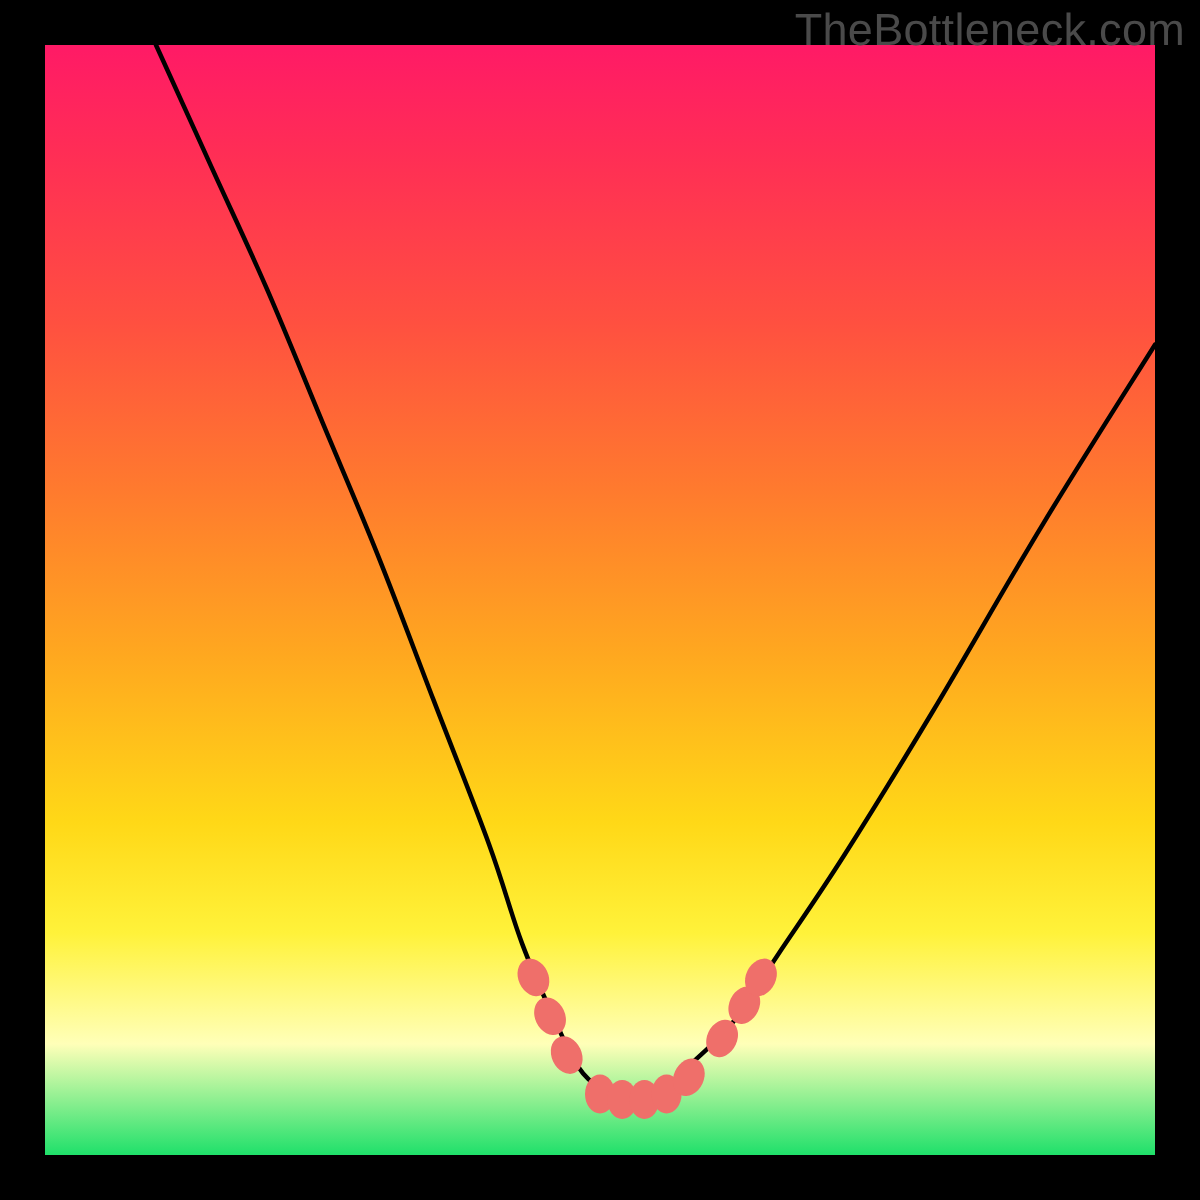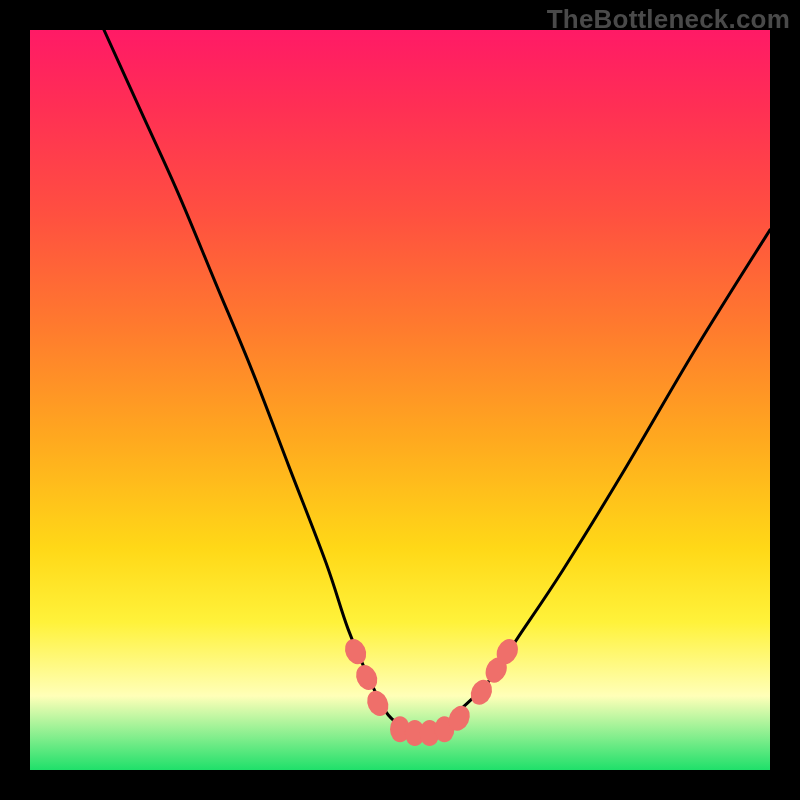--- a/index.html
+++ b/index.html
@@ -49,8 +49,8 @@
     top: 4px;
     right: 10px;
     color: #4a4a4a;
-    font-size: 26px;
-    font-weight: 700;
+    font-size: 30px;
+    font-weight: 400;
     letter-spacing: 0.2px;
     user-select: none;
     margin-left: 36px;

